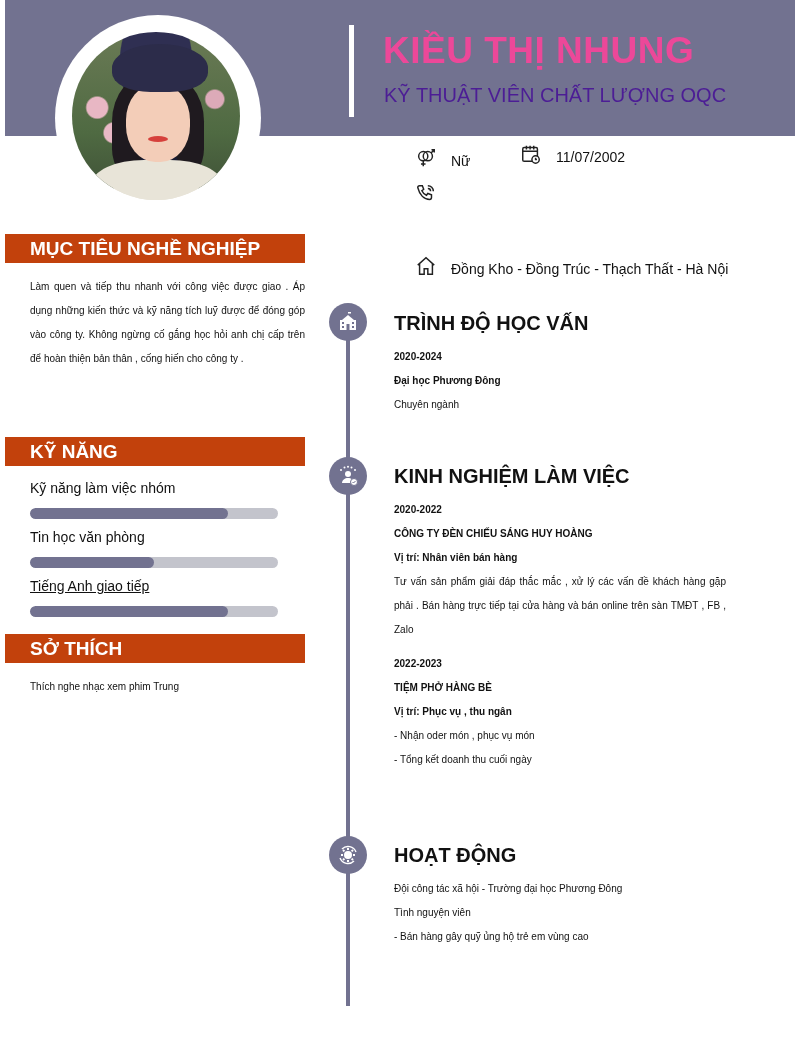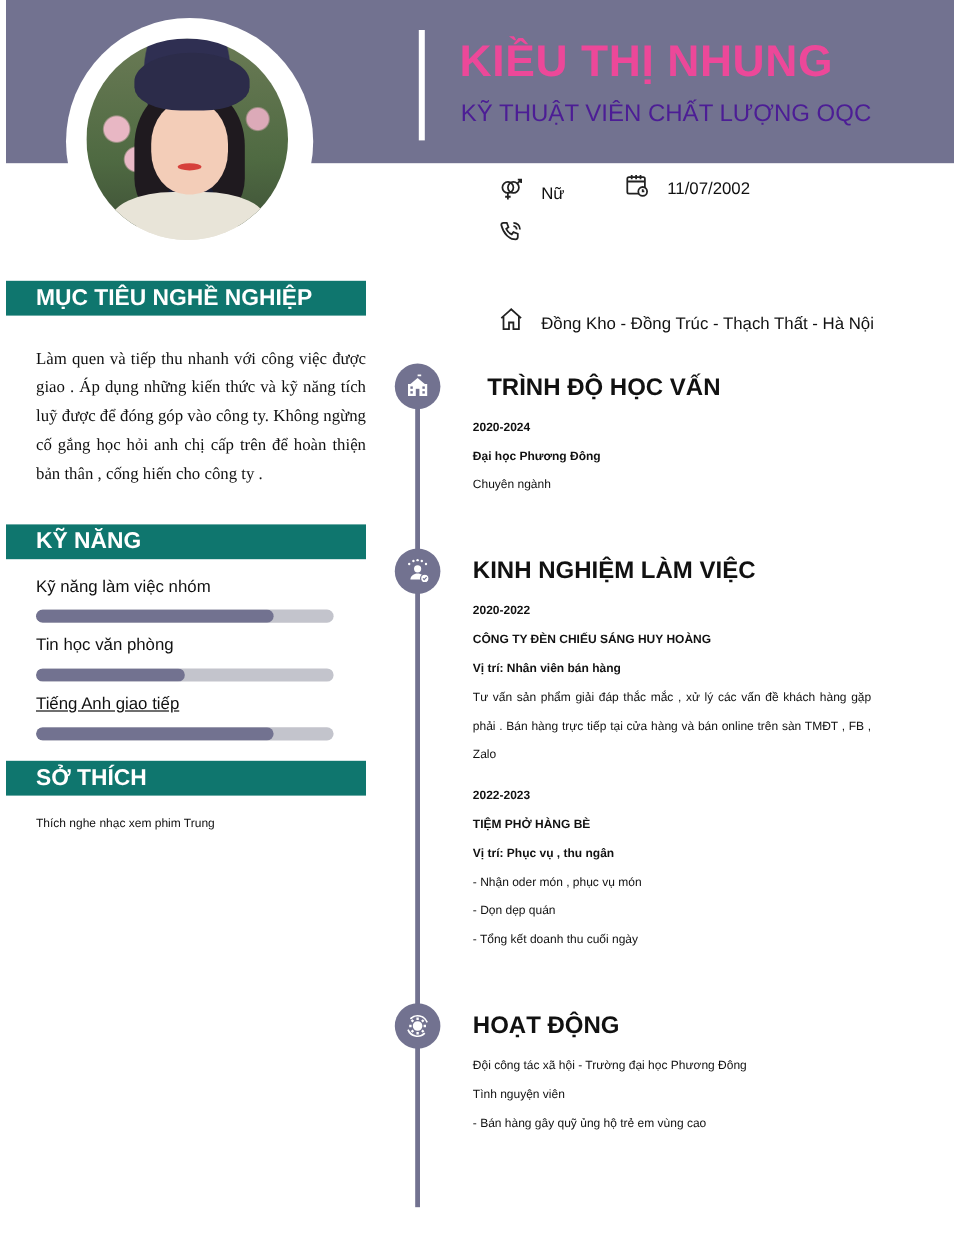--- a/index.html
+++ b/index.html
@@ -27,7 +27,7 @@
   .info-row { position: absolute; display: flex; align-items: flex-end; font-size: 14px; color: #111; }
   .info-row svg { width: 22px; height: 22px; margin-right: 14px; }
 
-  .section-head { position: absolute; left: 5px; width: 300px; height: 29px; background: #0f766e; color: #ffffff; font-weight: bold; font-size: 19px; padding-left: 25px; line-height: 29px; white-space: nowrap; }
+  .section-head { position: absolute; left: 5px; width: 300px; height: 29px; background: #c2410c; color: #ffffff; font-weight: bold; font-size: 19px; padding-left: 25px; line-height: 29px; white-space: nowrap; }
   .objective { position: absolute; left: 30px; top: 288px; width: 275px; font-size: 14px; line-height: 24px; text-align: justify; font-family: Liberation Serif, serif; }
   .skill { position: absolute; left: 30px; width: 248px; }
   .skill-label { font-size: 14px; height: 20px; }

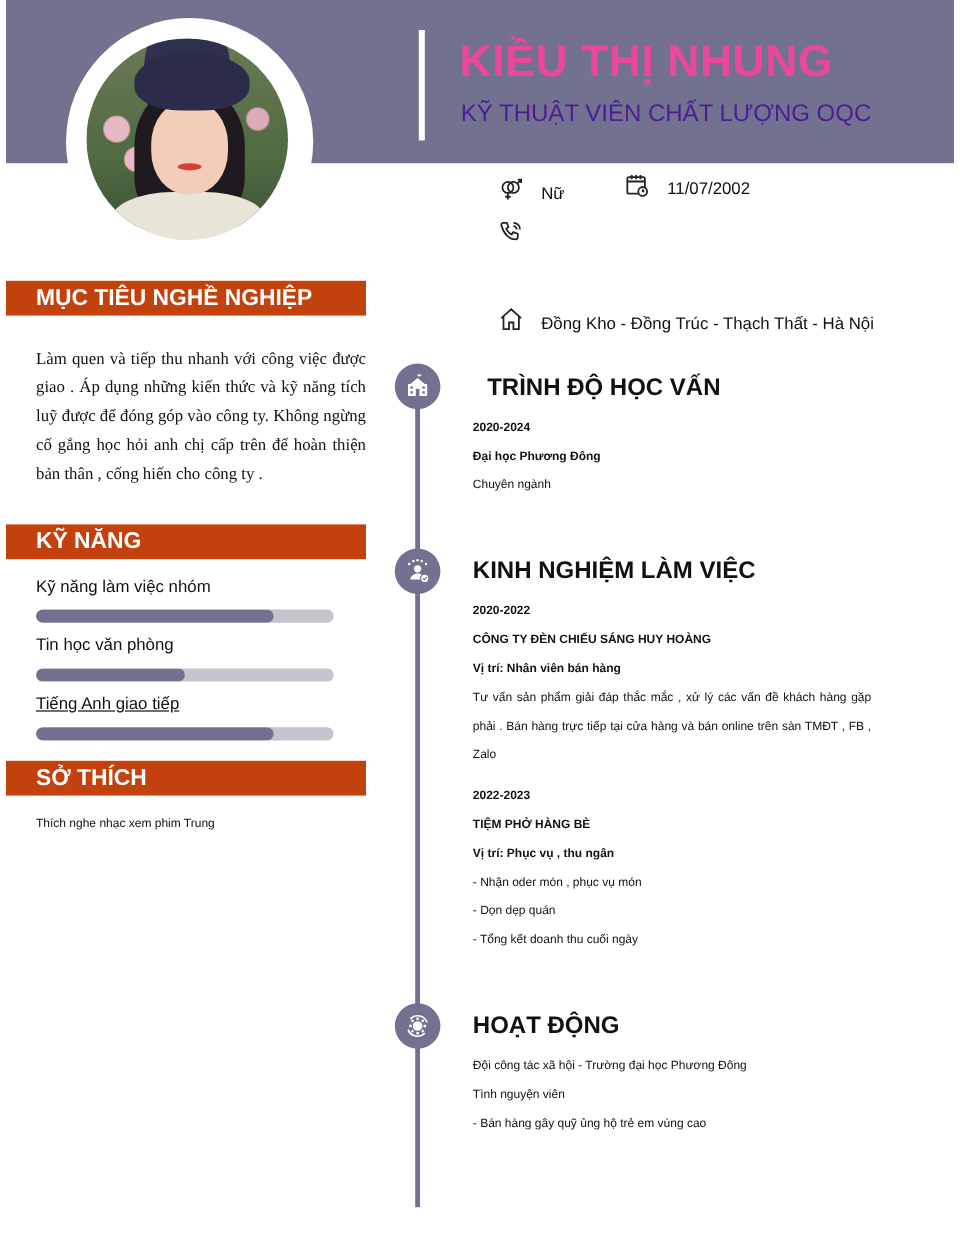--- a/index.html
+++ b/index.html
@@ -28,7 +28,7 @@
   .info-row svg { width: 22px; height: 22px; margin-right: 14px; }
 
   .section-head { position: absolute; left: 5px; width: 300px; height: 29px; background: #c2410c; color: #ffffff; font-weight: bold; font-size: 19px; padding-left: 25px; line-height: 29px; white-space: nowrap; }
-  .objective { position: absolute; left: 30px; top: 288px; width: 275px; font-size: 14px; line-height: 24px; text-align: justify; font-family: Liberation Serif, serif; }
+  .objective { position: absolute; left: 30px; top: 275px; width: 275px; font-size: 10px; line-height: 24px; text-align: justify; }
   .skill { position: absolute; left: 30px; width: 248px; }
   .skill-label { font-size: 14px; height: 20px; }
   .skill-track { margin-top: 8px; height: 11px; border-radius: 6px; background: #c3c4cc; position: relative; overflow: hidden; }

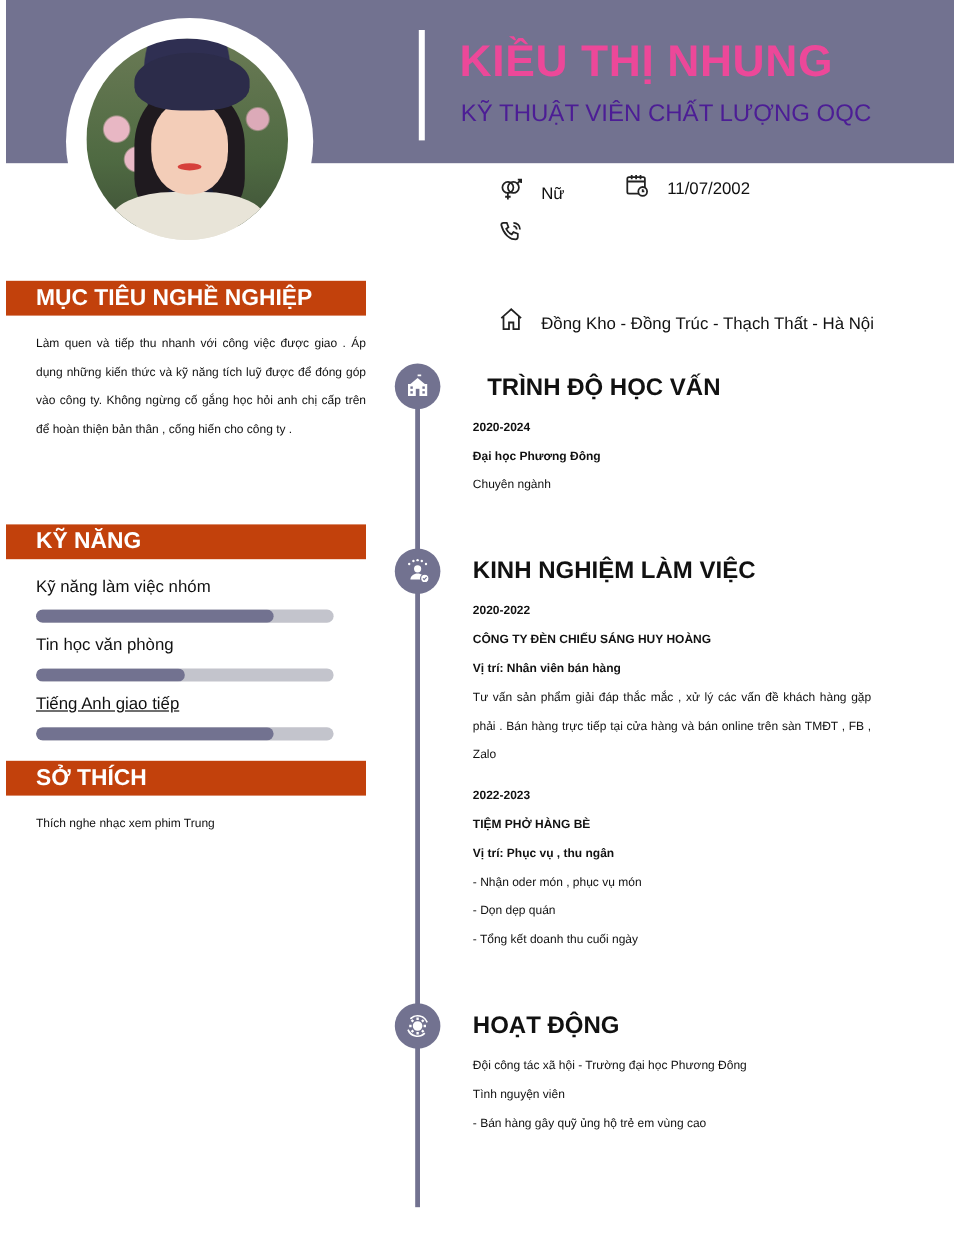--- a/index.html
+++ b/index.html
@@ -134,7 +134,7 @@
     <rect x="10.5" y="14" width="3" height="6" fill="#727290"></rect>
   </svg>
 </div>
-<div class="tl-title" style="top:312px;margin-left:12px;">TRÌNH ĐỘ HỌC VẤN</div>
+<div class="tl-title" style="top:312px;">TRÌNH ĐỘ HỌC VẤN</div>
 <div class="tl-block" style="top:345px;">
   <div class="bold">2020-2024</div>
   <div class="bold">Đại học Phương Đông</div>

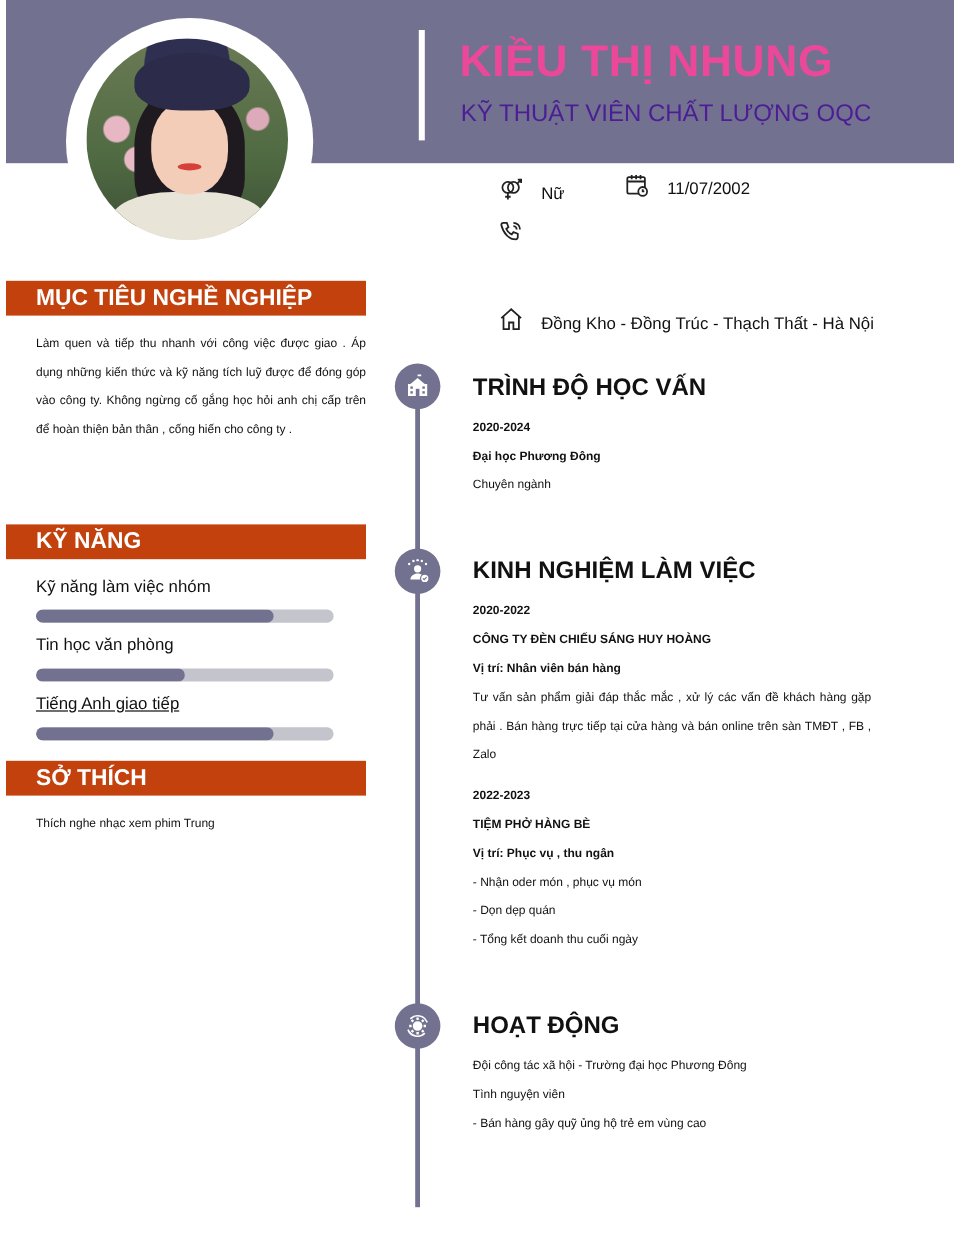--- a/index.html
+++ b/index.html
@@ -166,7 +166,6 @@
   <div class="bold">TIỆM PHỞ HÀNG BÈ</div>
   <div class="bold">Vị trí: Phục vụ , thu ngân</div>
   <div>- Nhận oder món , phục vụ món</div>
-  <div>- Dọn dẹp quán</div>
   <div>- Tổng kết doanh thu cuối ngày</div>
 </div>
 

